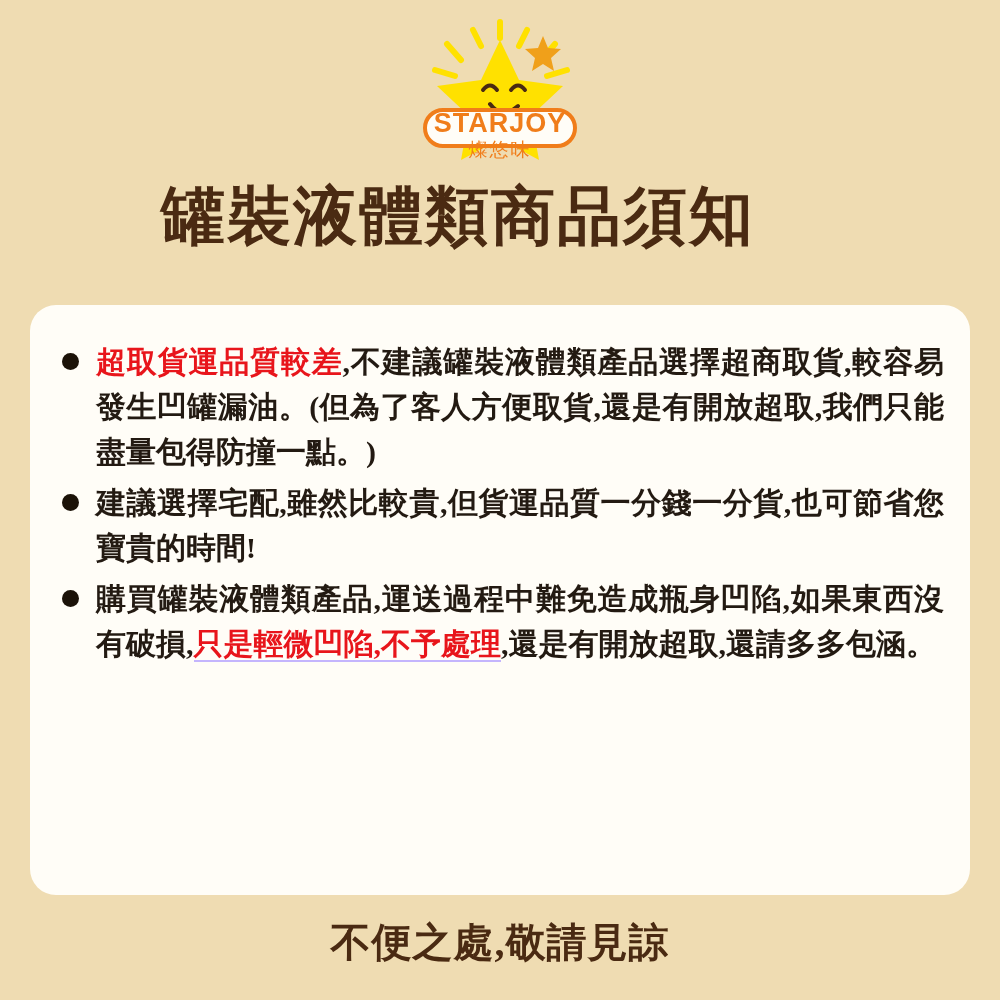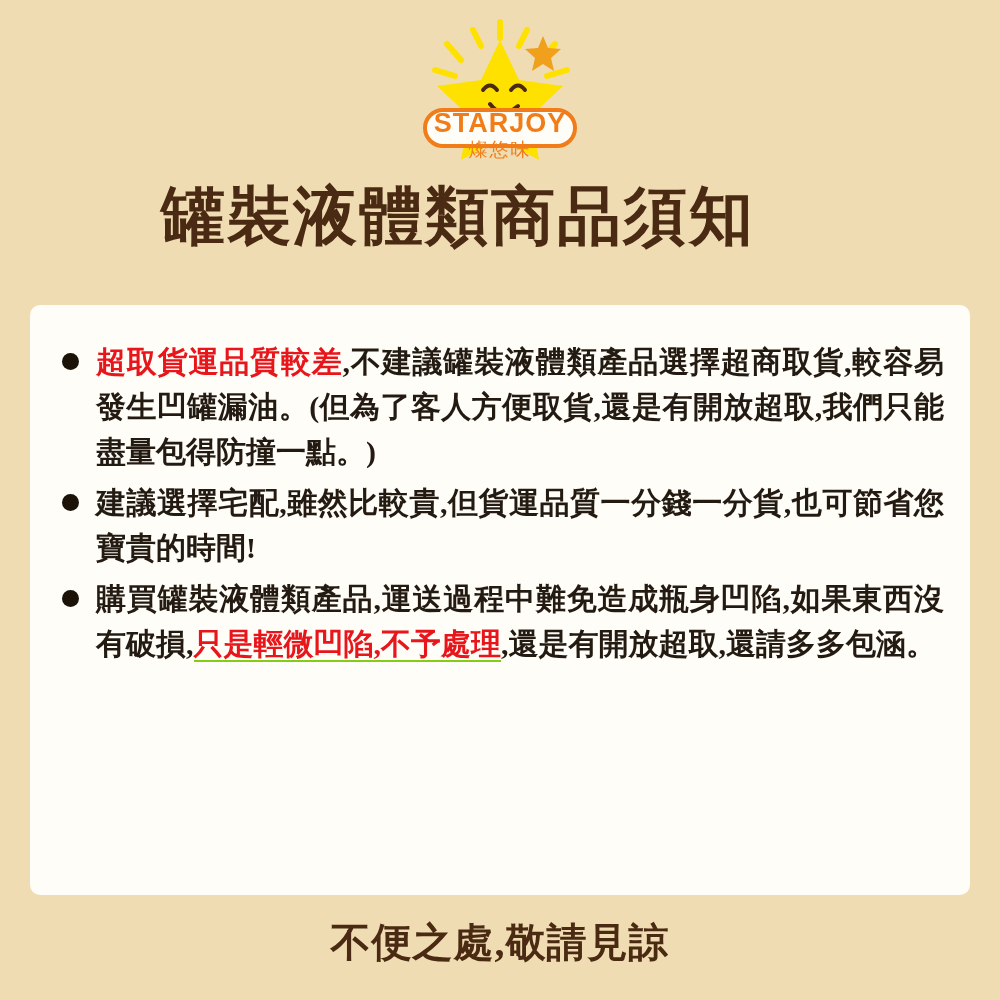--- a/index.html
+++ b/index.html
@@ -90,7 +90,7 @@
     width: 940px;
     height: 590px;
     background: #fffdf7;
-    border-radius: 10px;
+    border-radius: 26px;
     box-sizing: border-box;
     padding: 34px 26px 20px 26px;
   }

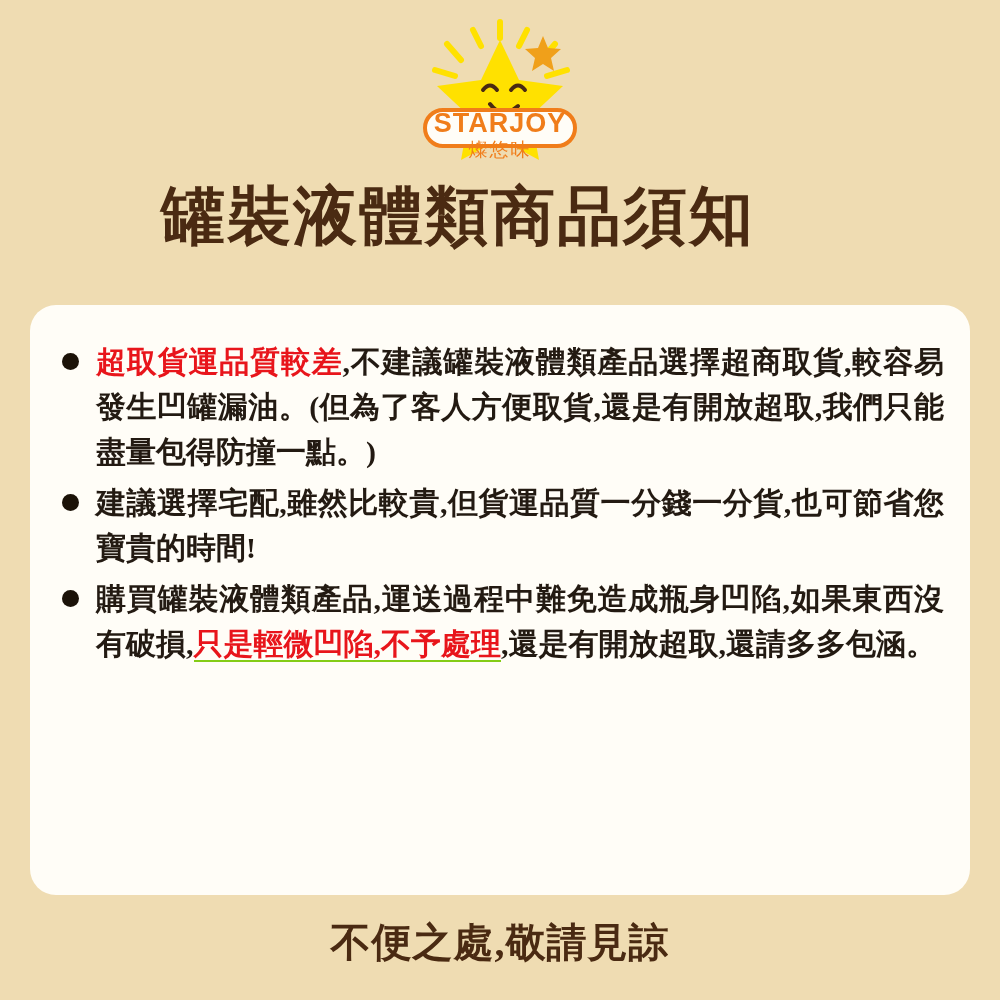--- a/index.html
+++ b/index.html
@@ -126,7 +126,7 @@
   }
   .hl-u {
     color: #e8151b;
-    border-bottom: 2px solid #84cc16;
+    border-bottom: 2px solid #c4b5fd;
   }
 
   

